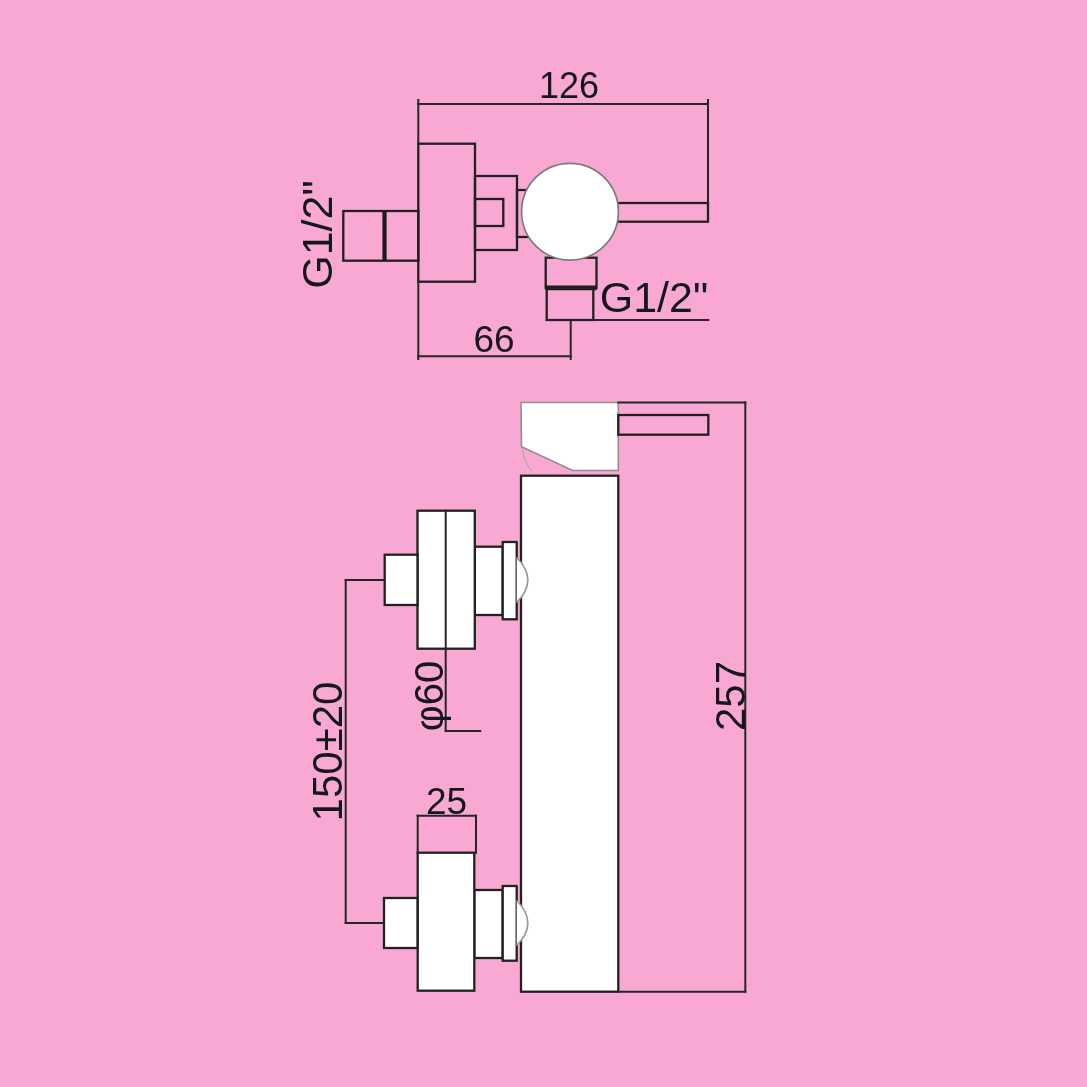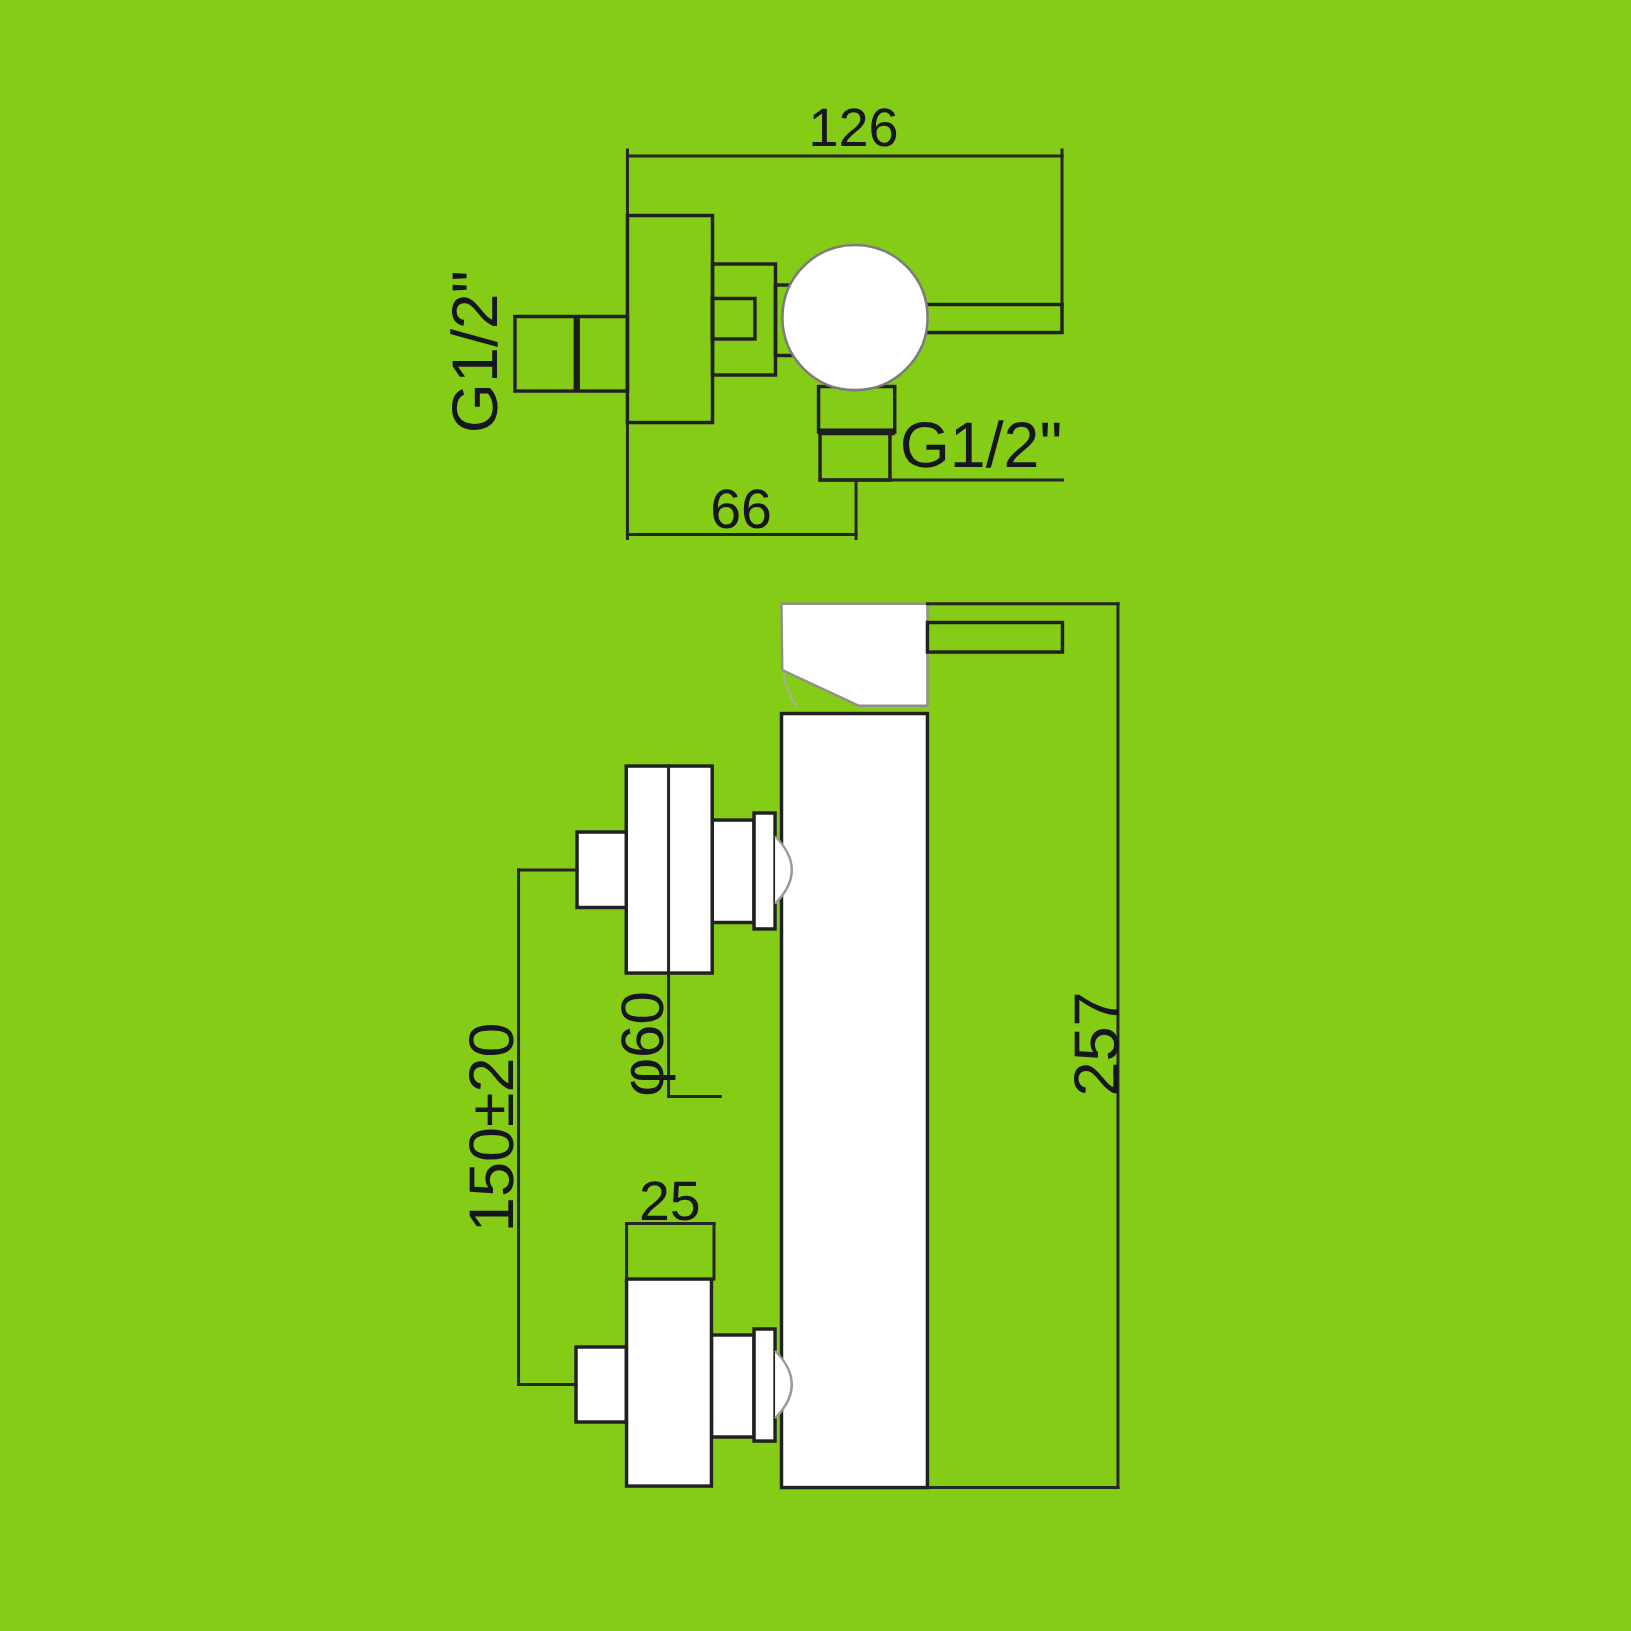--- a/index.html
+++ b/index.html
@@ -11,7 +11,7 @@
     position: relative;
     width: 1087px;
     height: 1087px;
-    background: #84cc16;
+    background: #f9a8d4;
     overflow: hidden;
   }
   svg {

